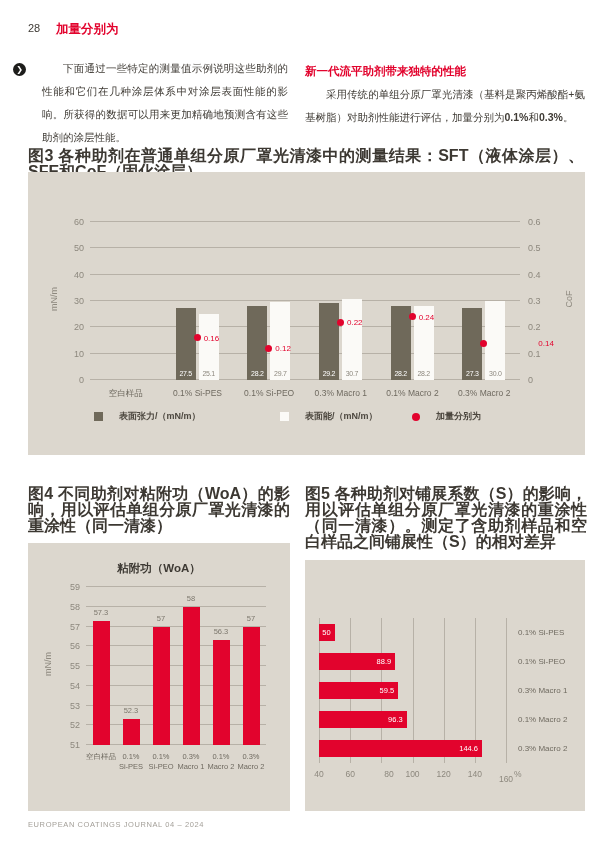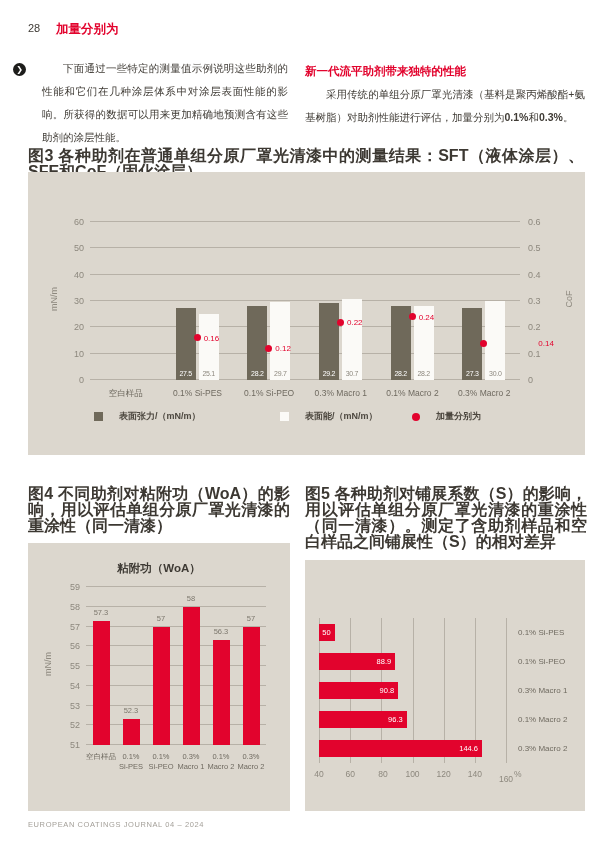--- a/index.html
+++ b/index.html
@@ -238,7 +238,7 @@
       <div class="c5val" style="left: 0px; width: 72.2025px; top: 35px;">88.9</div>
       <div class="c5cat" style="left: 199px; top: 35px;">0.1% Si-PEO</div>
       <div class="c5bar" style="top: 64px; width: 79.1633px;"></div>
-      <div class="c5val" style="left: 0px; width: 75.1633px; top: 64px;">90.8</div>
+      <div class="c5val" style="left: 0px; width: 75.1633px; top: 64px;">59.5</div>
       <div class="c5cat" style="left: 199px; top: 64px;">0.3% Macro 1</div>
       <div class="c5bar" style="top: 93px; width: 87.7342px;"></div>
       <div class="c5val" style="left: 0px; width: 83.7342px; top: 93px;">96.3</div>

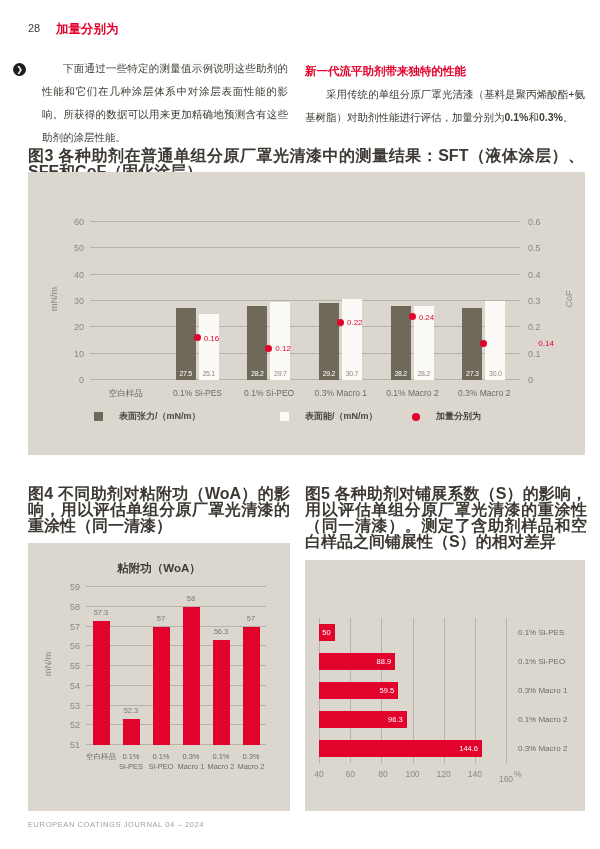--- a/index.html
+++ b/index.html
@@ -221,7 +221,7 @@
       <div class="vgrid" style="left: 31.1667px;"></div>
       <div class="c5x" style="left: 16.1667px; top: 151px;">60</div>
       <div class="vgrid" style="left: 62.3333px;"></div>
-      <div class="c5x" style="left: 49px; top: 151px;">80</div>
+      <div class="c5x" style="left: 55px; top: 151px;">80</div>
       <div class="vgrid" style="left: 93.5px;"></div>
       <div class="c5x" style="left: 78.5px; top: 151px;">100</div>
       <div class="vgrid" style="left: 124.667px;"></div>

